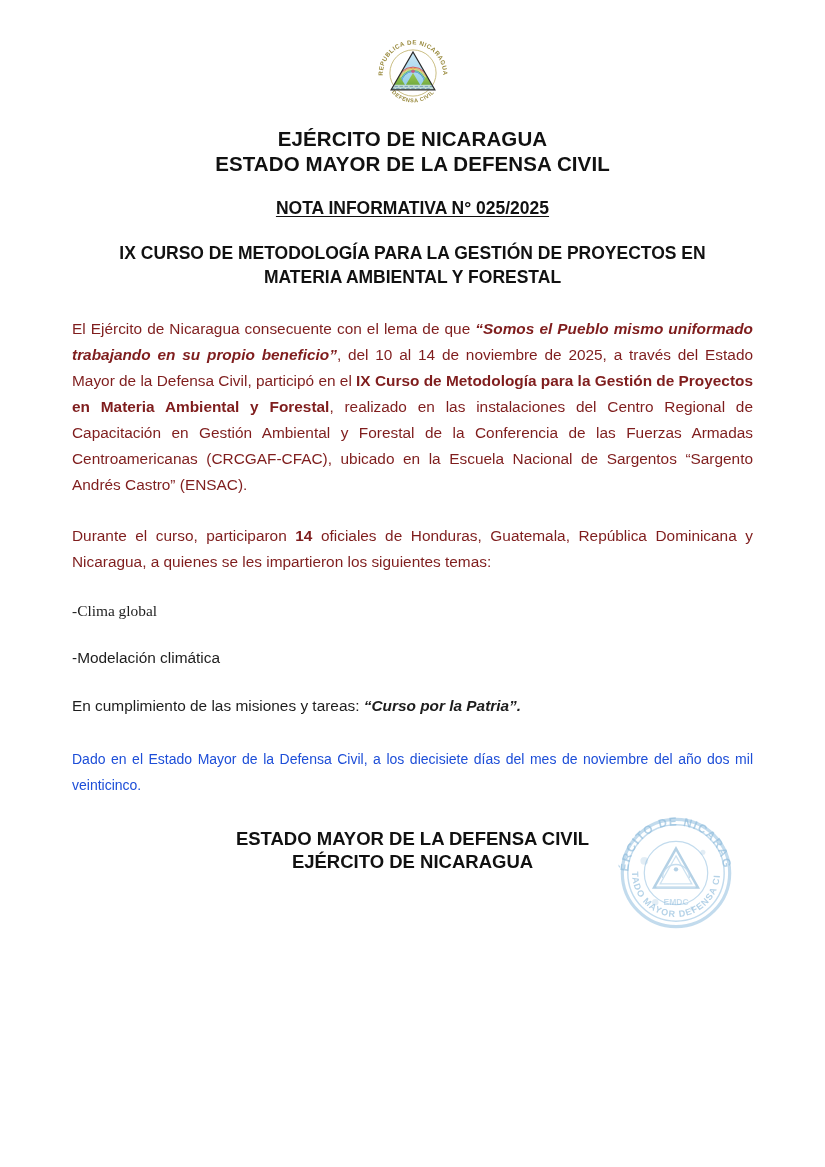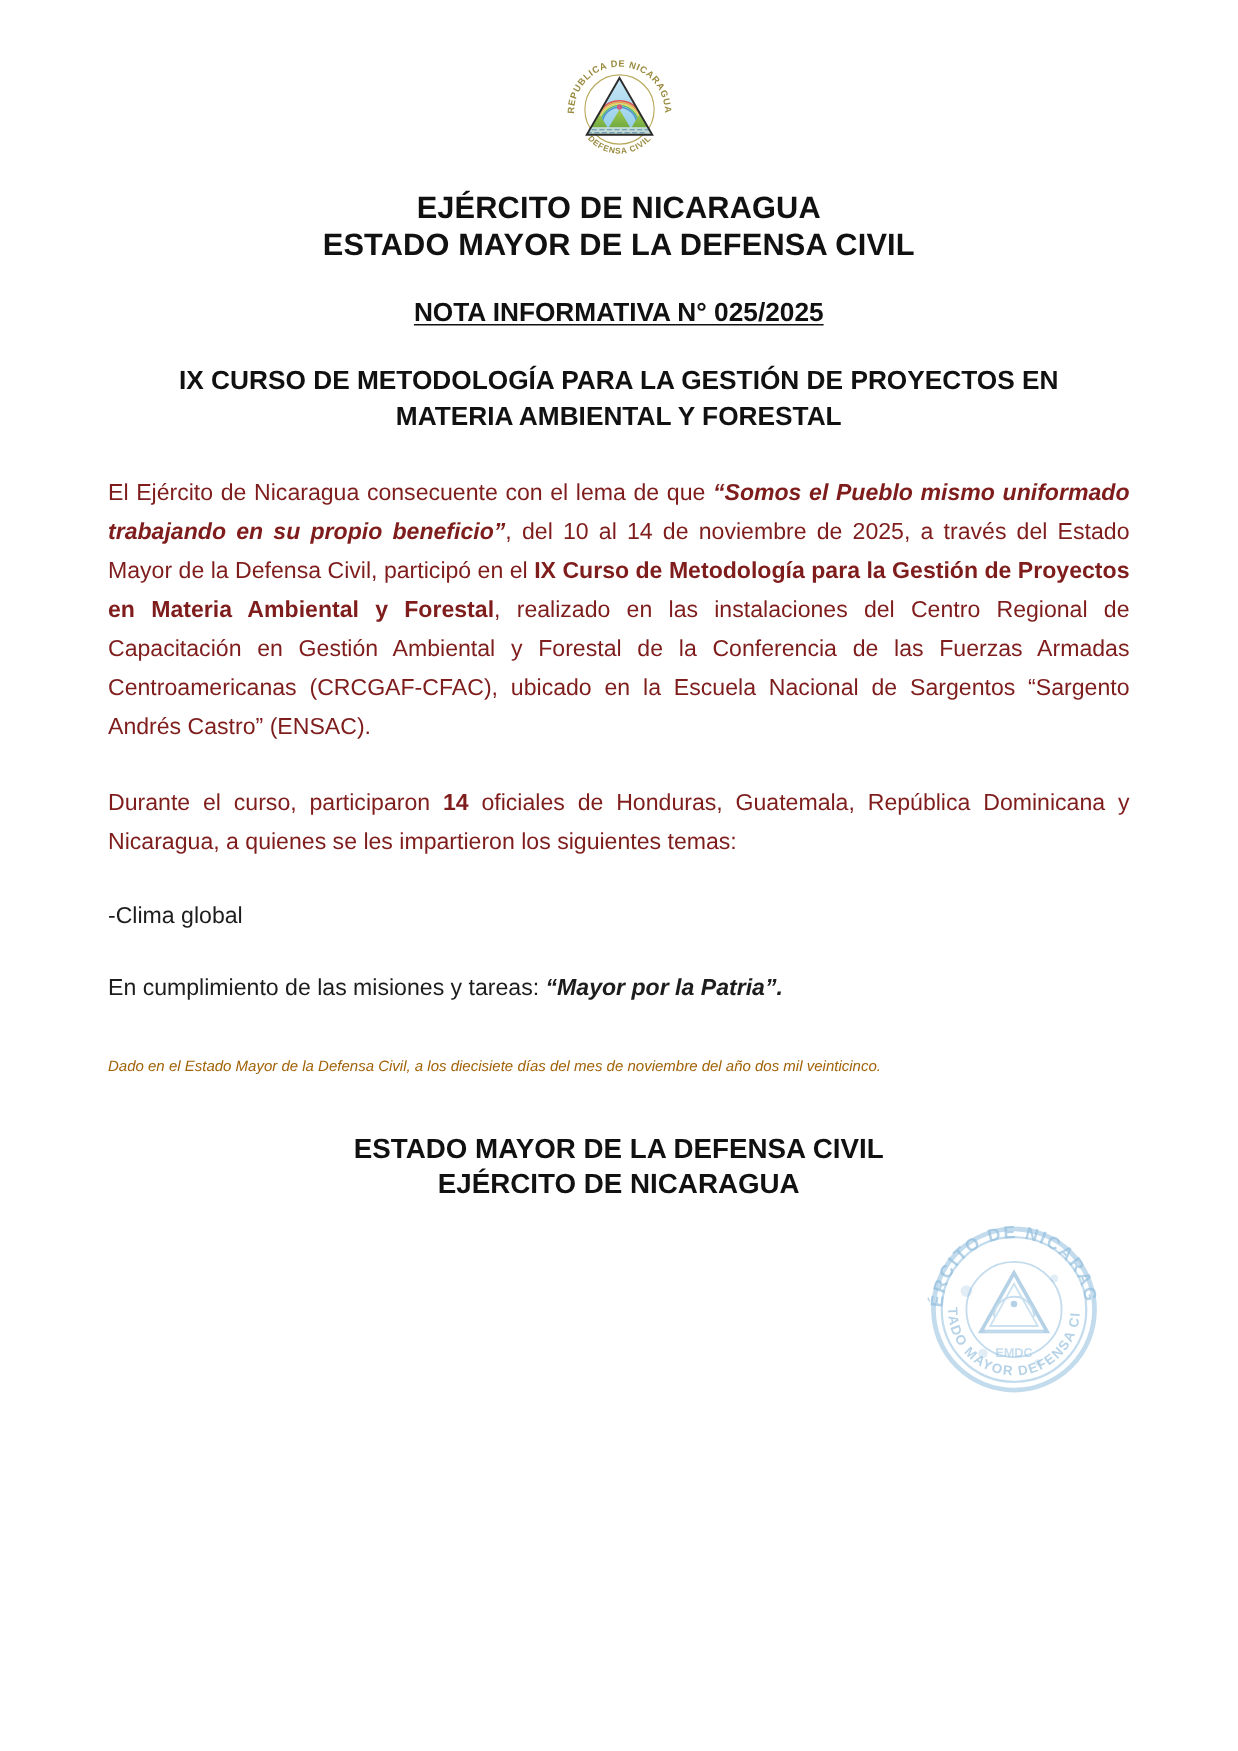--- a/index.html
+++ b/index.html
@@ -93,7 +93,7 @@
     text-align: left;
     color: #1d1d1d;
   }
-  .list-item.first { margin-top: 24px; }
+  .list-item.first { margin-top: 24px; font-family: Liberation Serif, serif; }
 
   .slogan-line {
     margin: 24px 0 0 0;

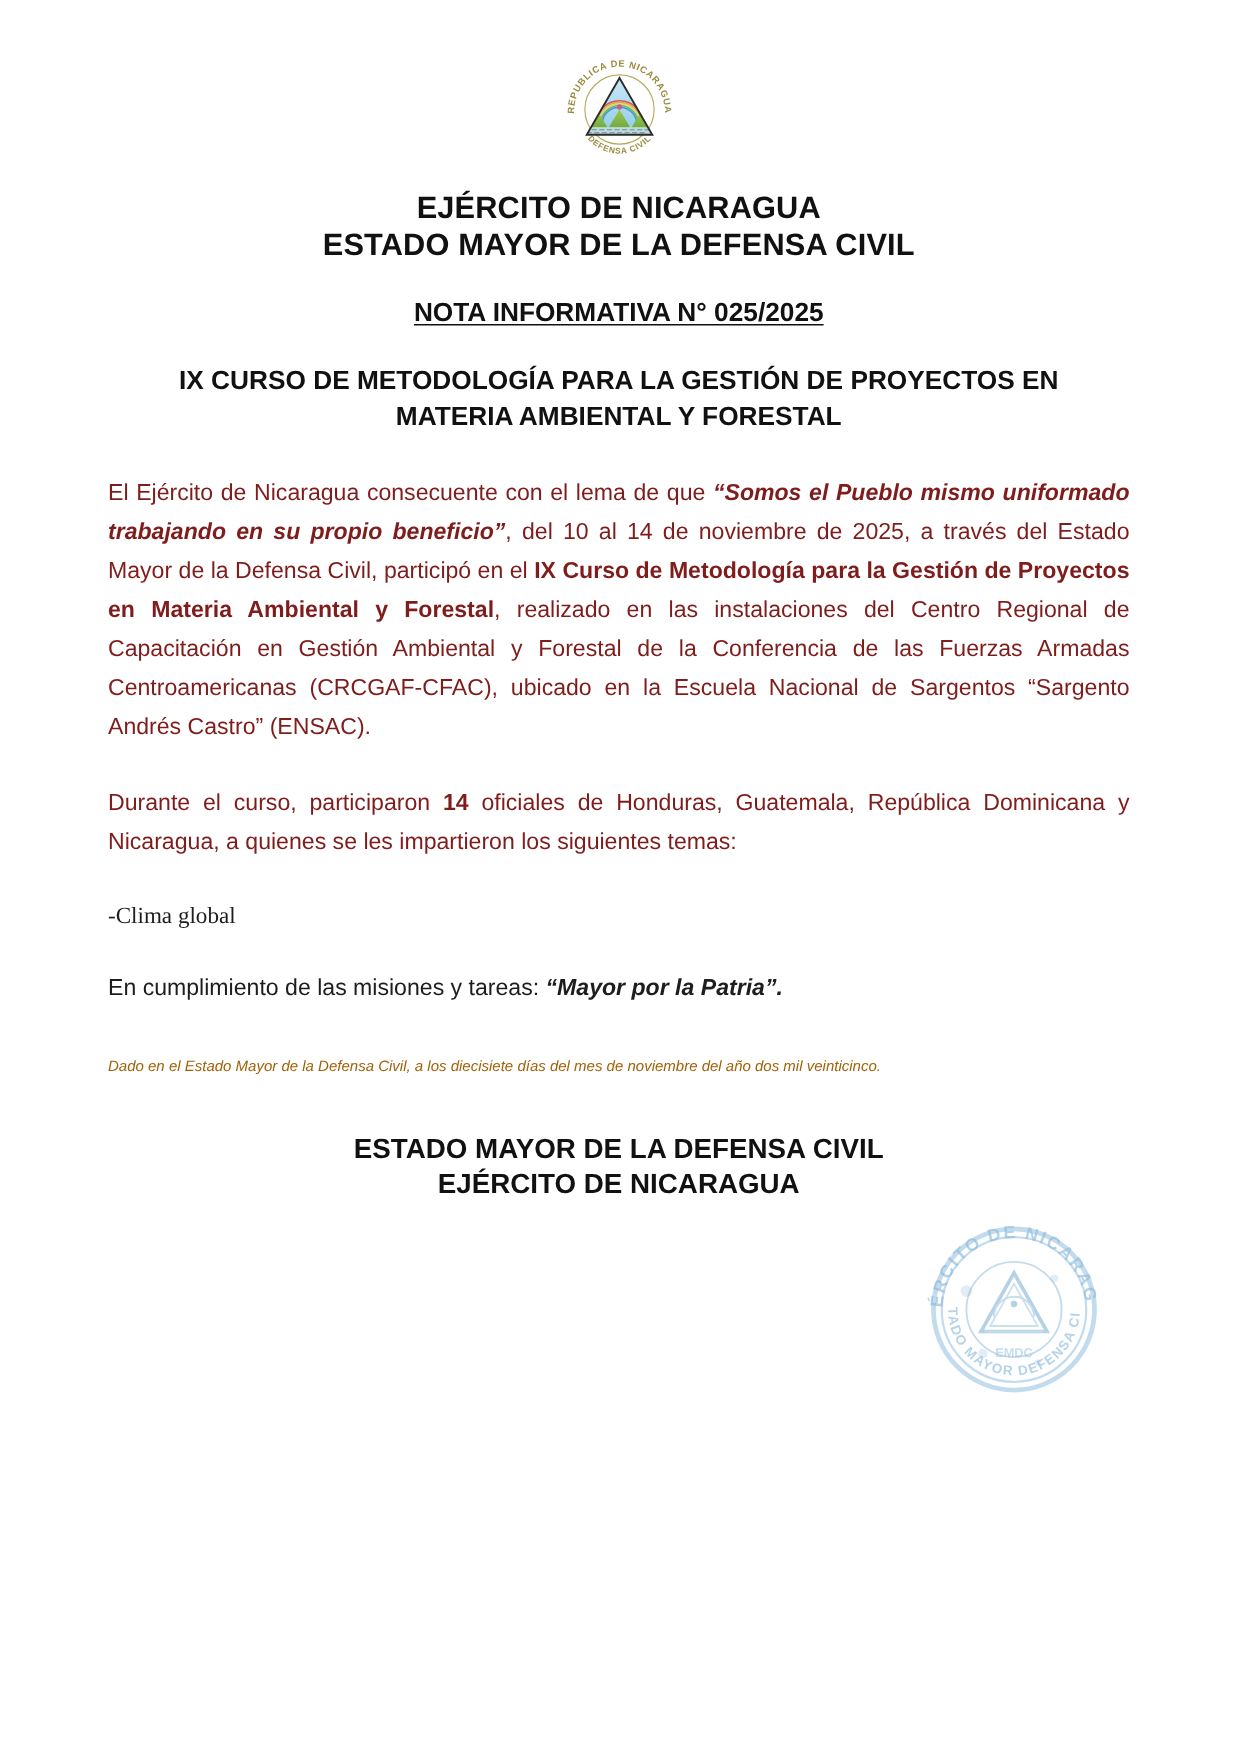--- a/index.html
+++ b/index.html
@@ -224,6 +224,7 @@
   </p>
 
   <p class="list-item first">-Clima global</p>
+  <p class="list-item">-Modelación climática</p>
 
   <p class="slogan-line">
     <span>En cumplimiento de las misiones y tareas: </span><span class="bi">“Mayor por la Patria”.</span>

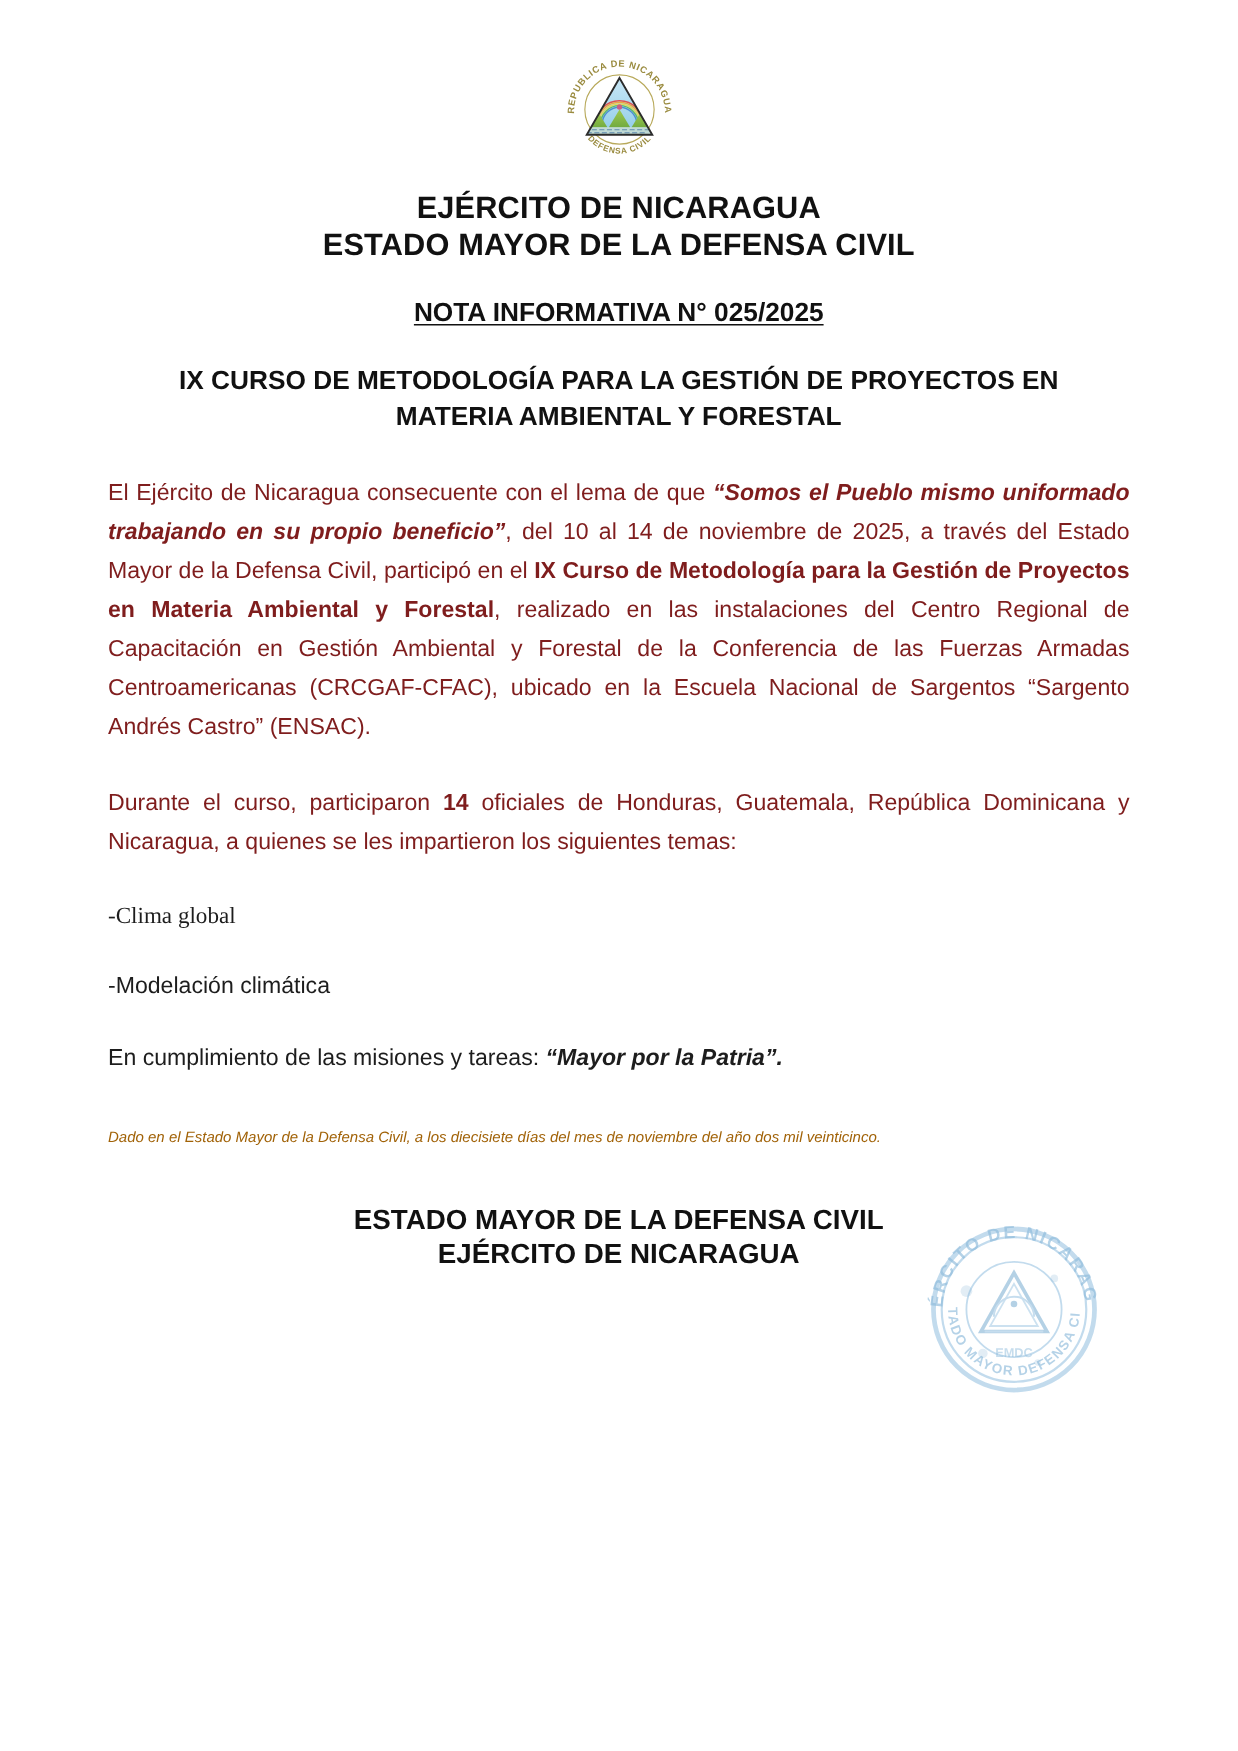--- a/index.html
+++ b/index.html
@@ -227,7 +227,7 @@
   <p class="list-item">-Modelación climática</p>
 
   <p class="slogan-line">
-    <span>En cumplimiento de las misiones y tareas: </span><span class="bi">“Mayor por la Patria”.</span>
+    <span>En cumplimiento de las misiones y tareas: </span><span class="bi">“Curso por la Patria”.</span>
   </p>
 
   <p class="closing">Dado en el Estado Mayor de la Defensa Civil, a los diecisiete días del mes de noviembre del año dos mil veinticinco.</p>

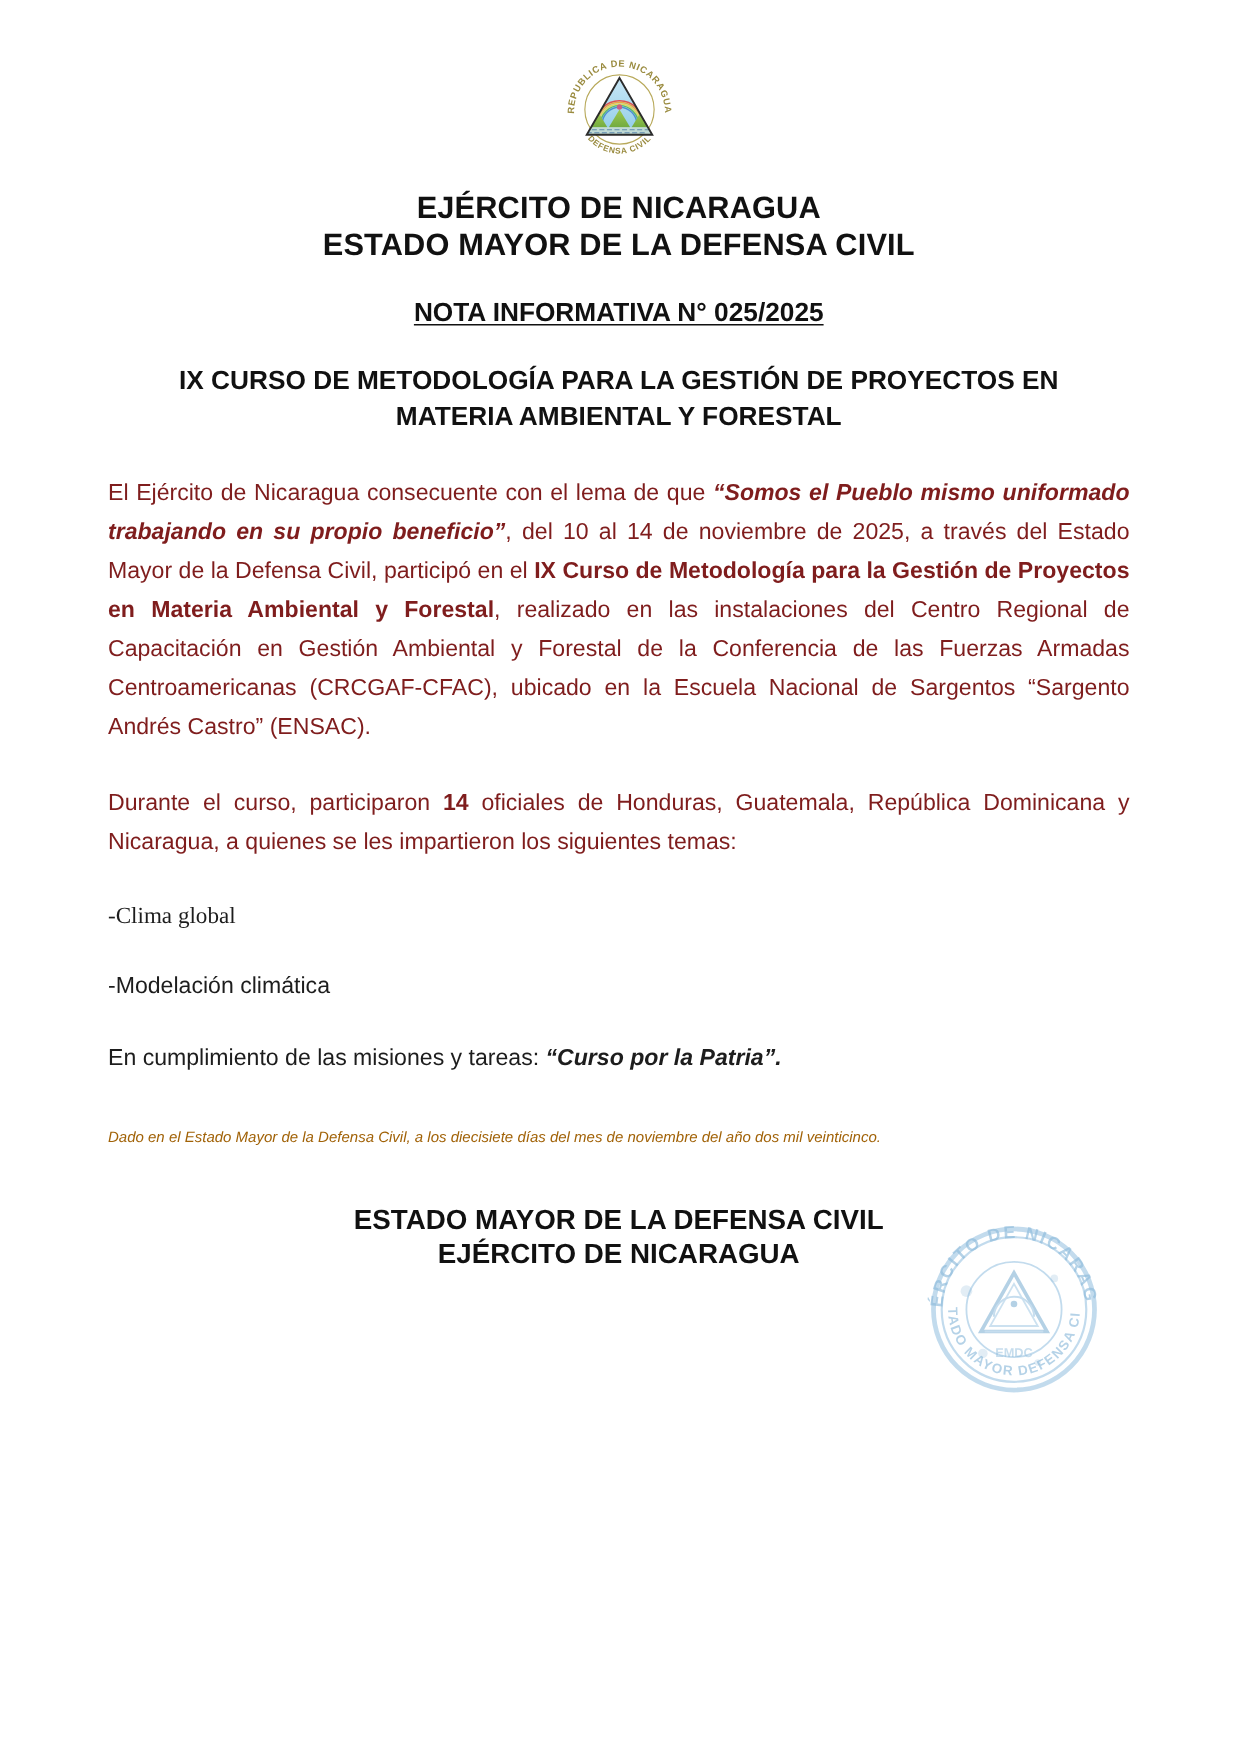--- a/index.html
+++ b/index.html
@@ -105,12 +105,11 @@
 
   .closing {
     margin: 28px 0 0 0;
-    font-size: 10px;
+    font-size: 14px;
     line-height: 26px;
     text-align: justify;
     text-justify: inter-word;
-    color: #a16207;
-    font-style: italic;
+    color: #1d4ed8;
   }
 
   b, strong { font-weight: bold; }

